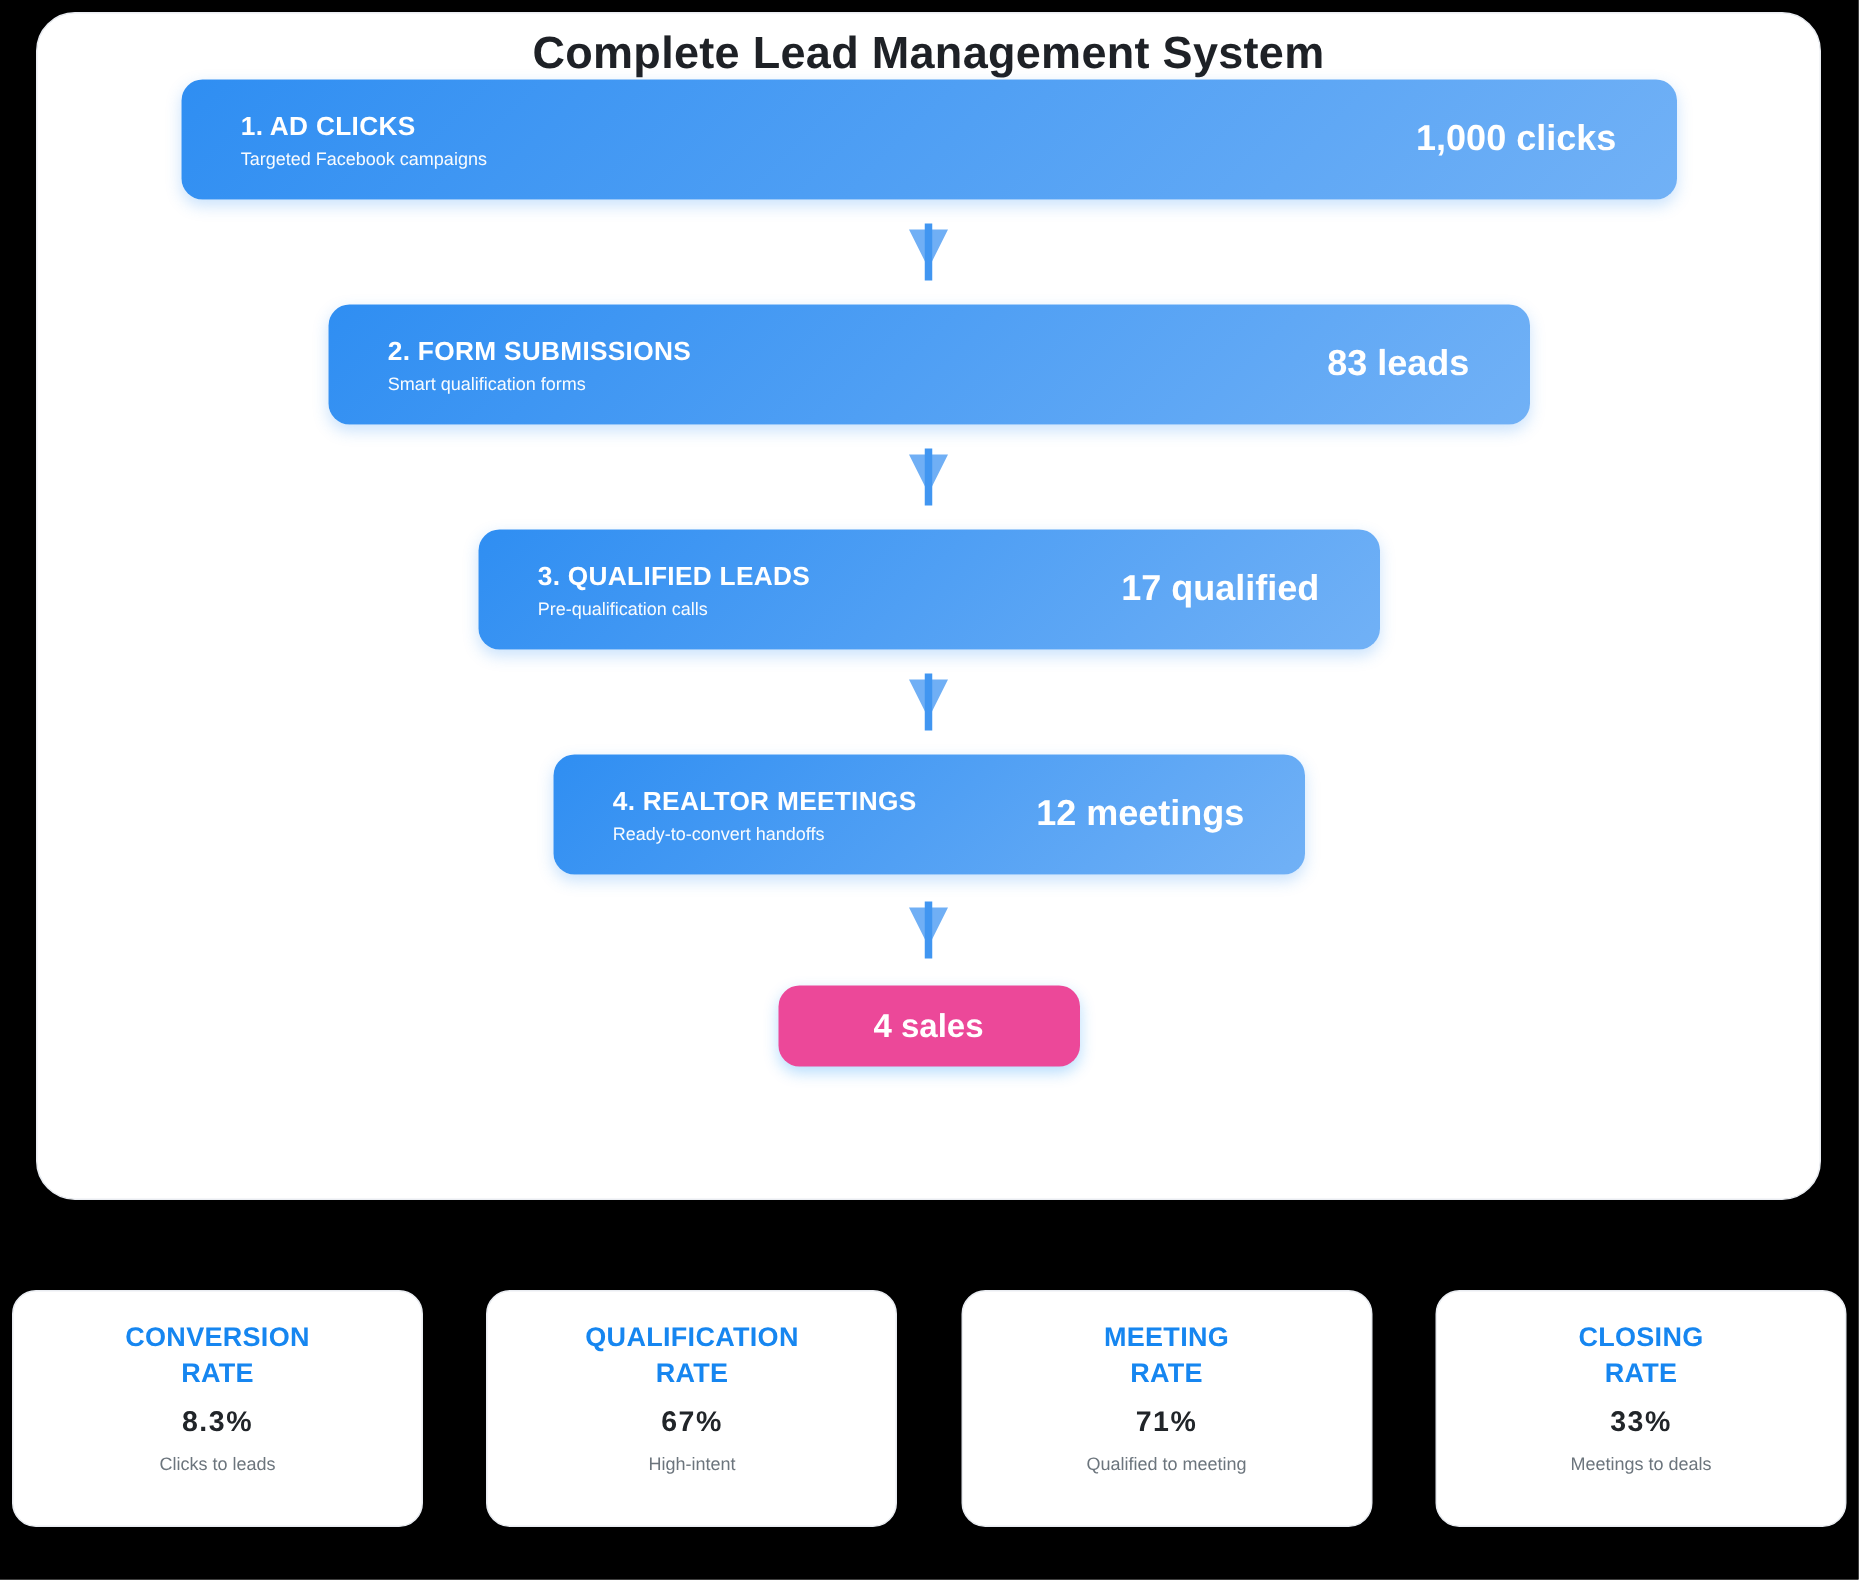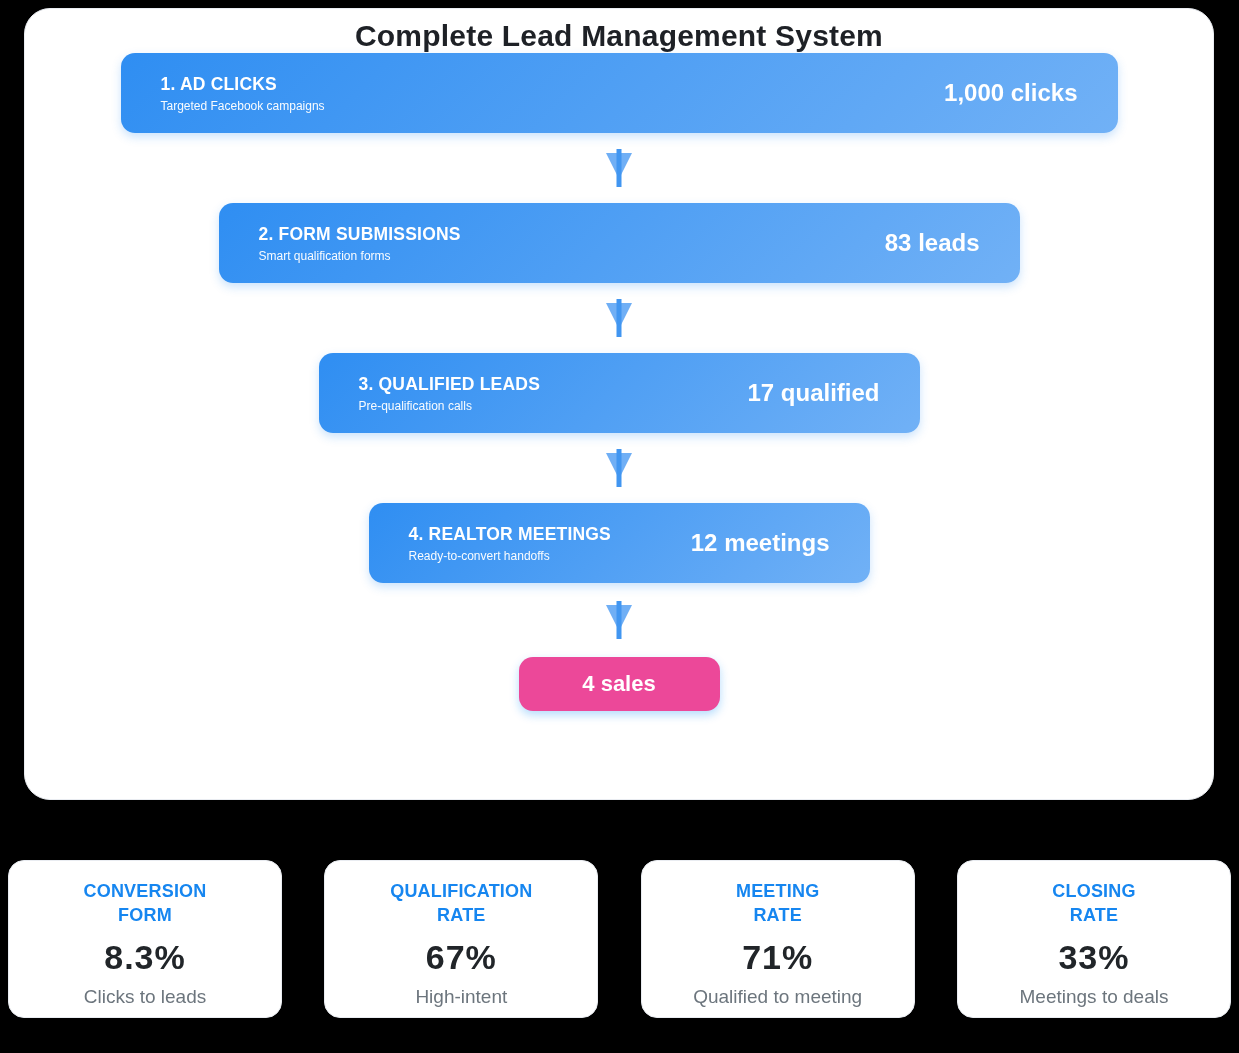--- a/index.html
+++ b/index.html
@@ -221,7 +221,7 @@
 
   <div class="metric-card">
     <div class="metric-title">CONVERSION
-FORM</div>
+RATE</div>
     <div class="metric-value">8.3%</div>
     <div class="metric-caption">Clicks to leads</div>
   </div>

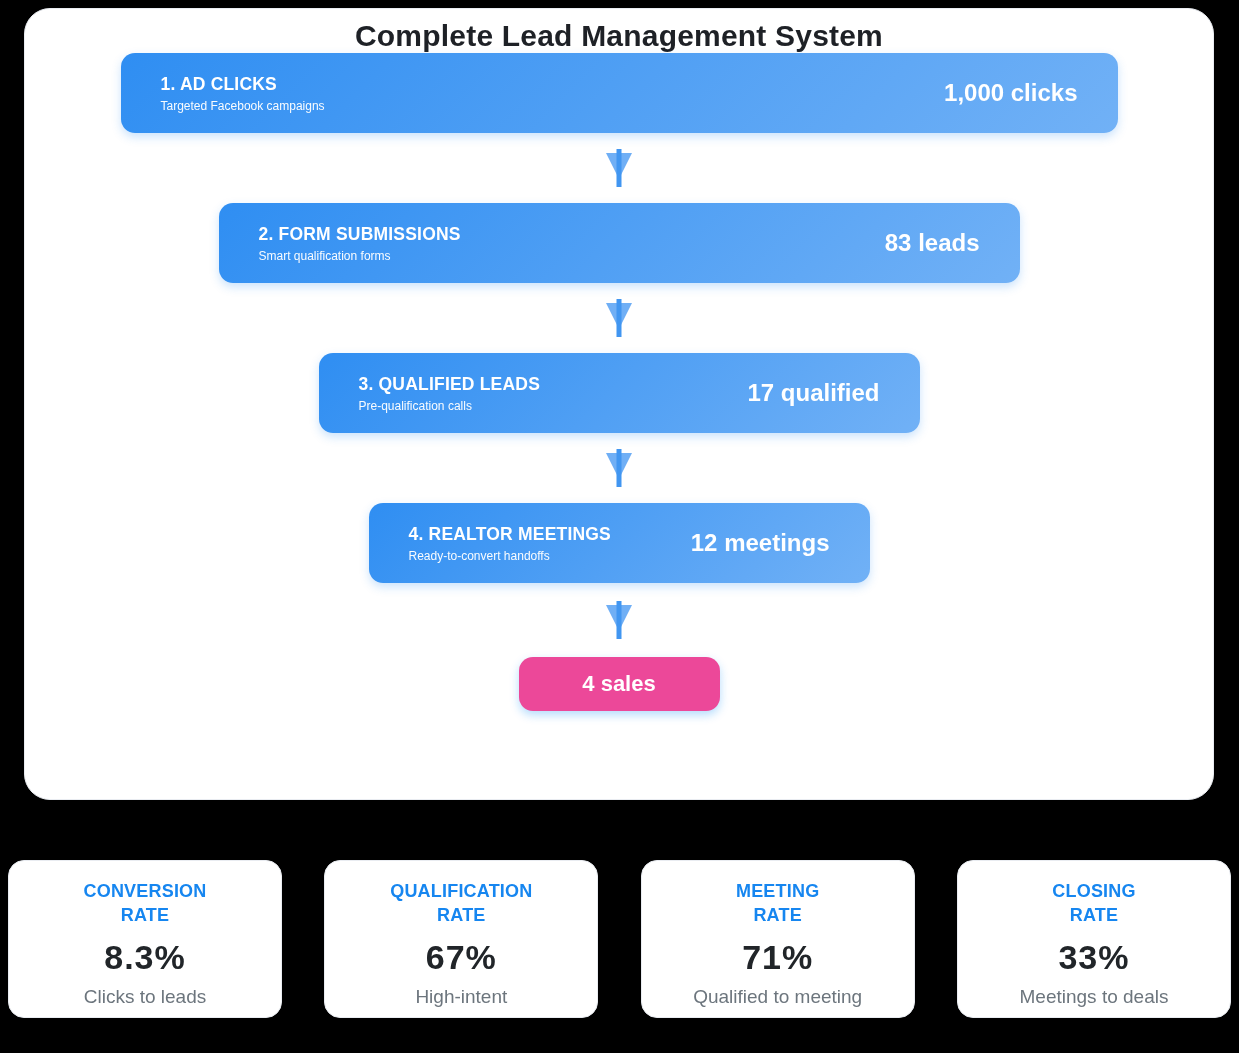--- a/index.html
+++ b/index.html
@@ -133,7 +133,7 @@
   }
   .metric-value {
     margin-top: 10px;
-    font-size: 34px;
+    font-size: 19px;
     font-weight: 800;
     color: #212529;
     letter-spacing: 1px;

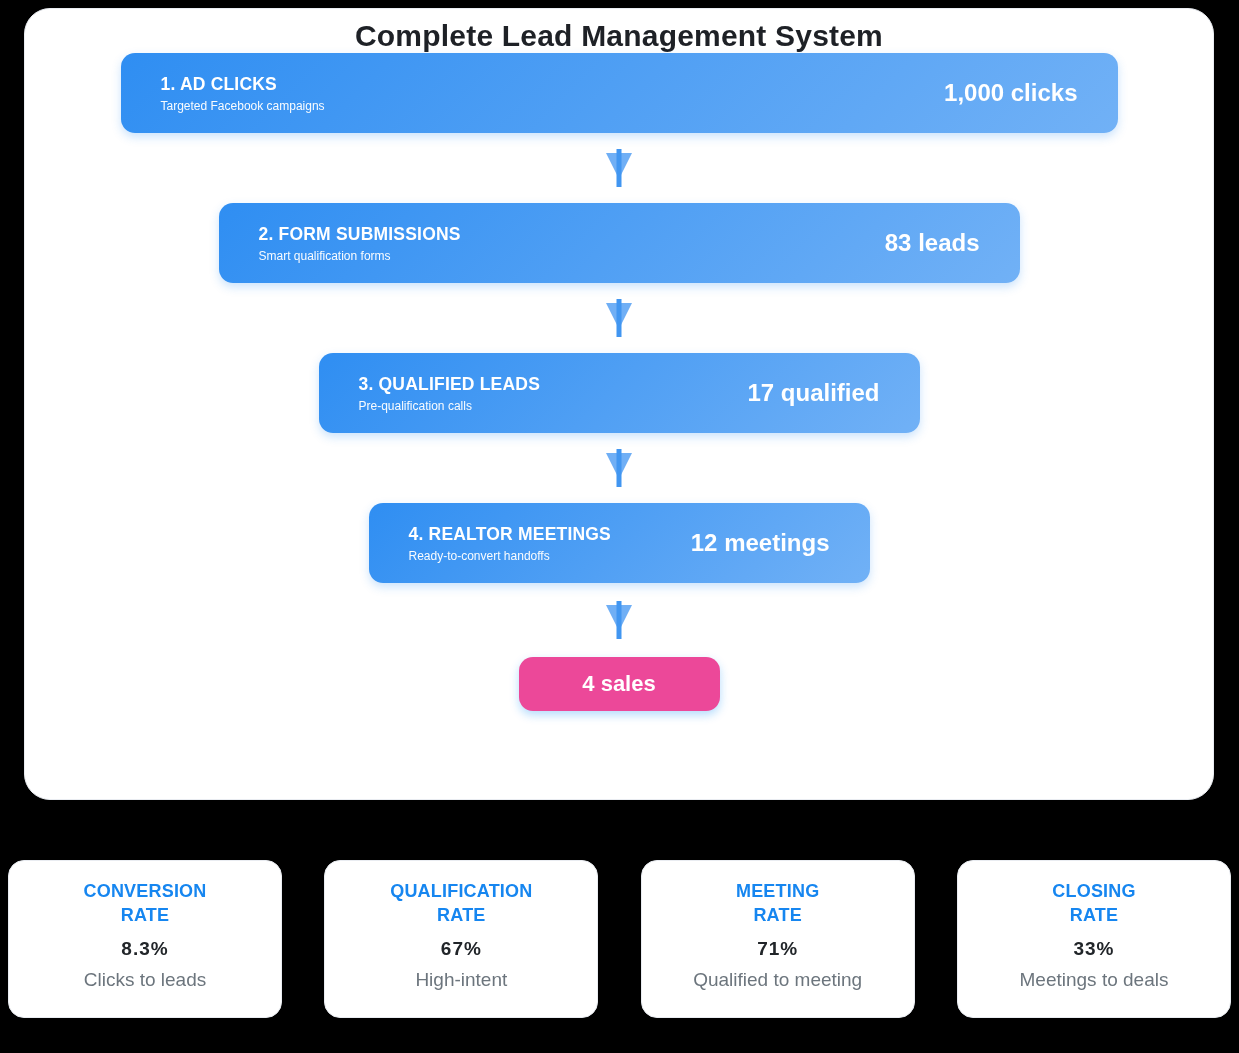--- a/index.html
+++ b/index.html
@@ -140,7 +140,7 @@
   }
   .metric-caption {
     margin-top: 9px;
-    font-size: 19px;
+    font-size: 12px;
     color: #6c757d;
   }
 </style>

